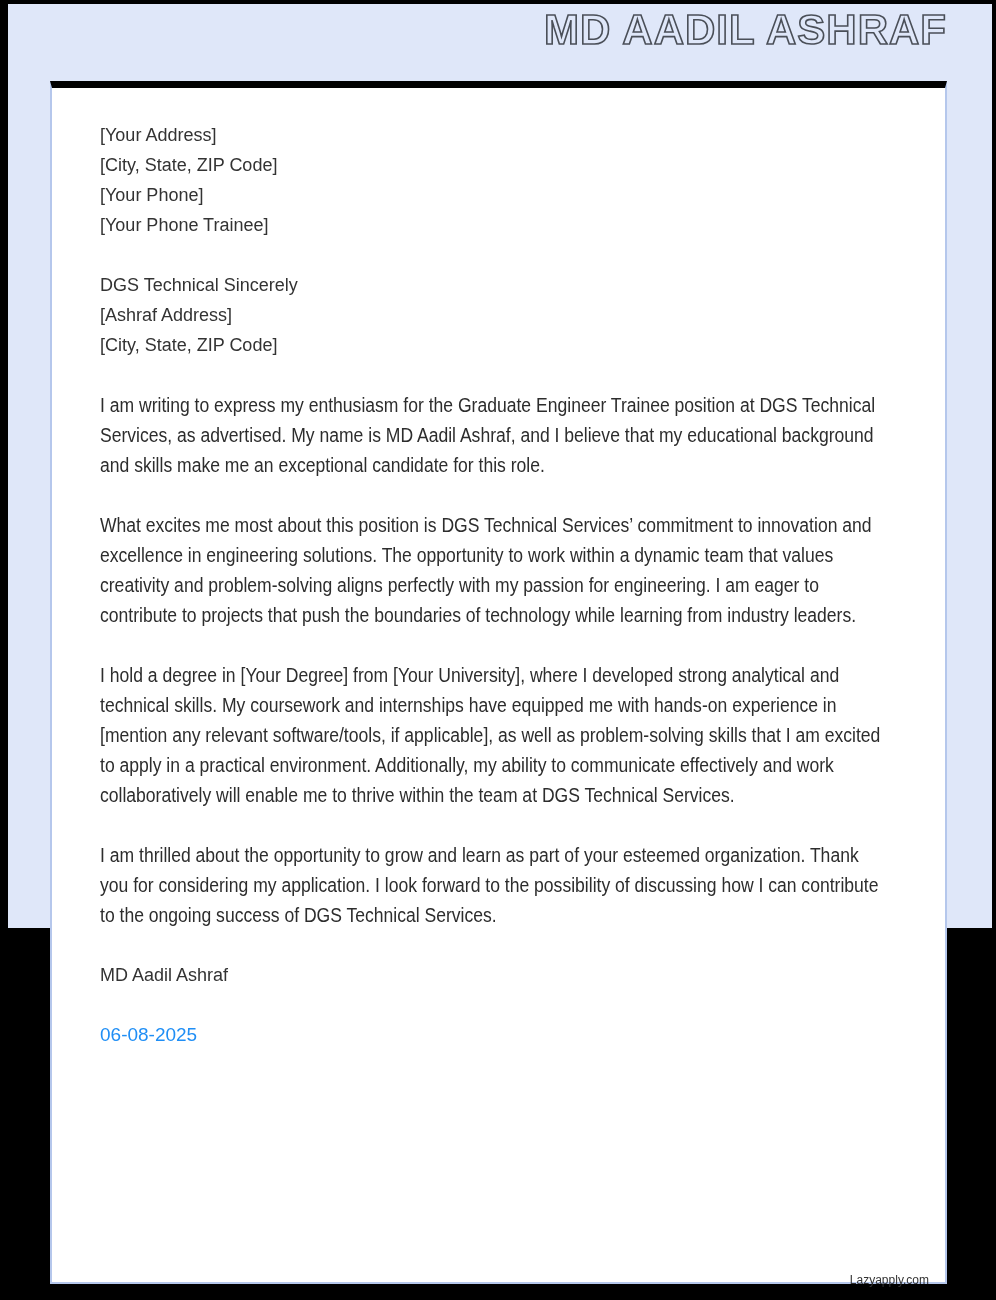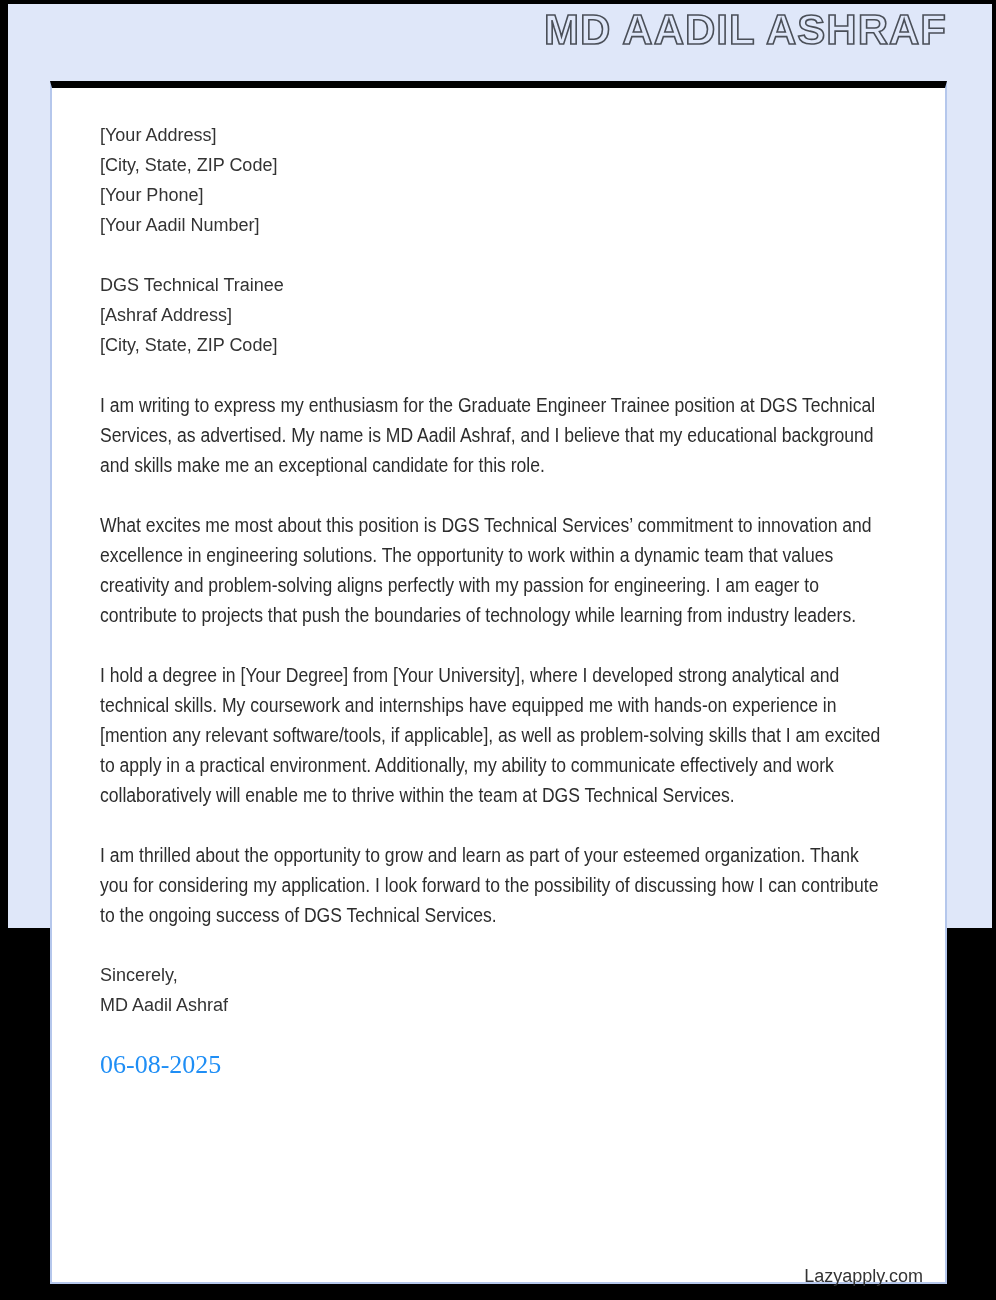--- a/index.html
+++ b/index.html
@@ -90,7 +90,7 @@
         <span class="line">[Your Address]</span>
         <span class="line">[City, State, ZIP Code]</span>
         <span class="line">[Your Phone]</span>
-        <span class="line">[Your Aadil Number]</span>
+        <span class="line">[Your Phone Trainee]</span>
       </div>
 
       <div class="block">

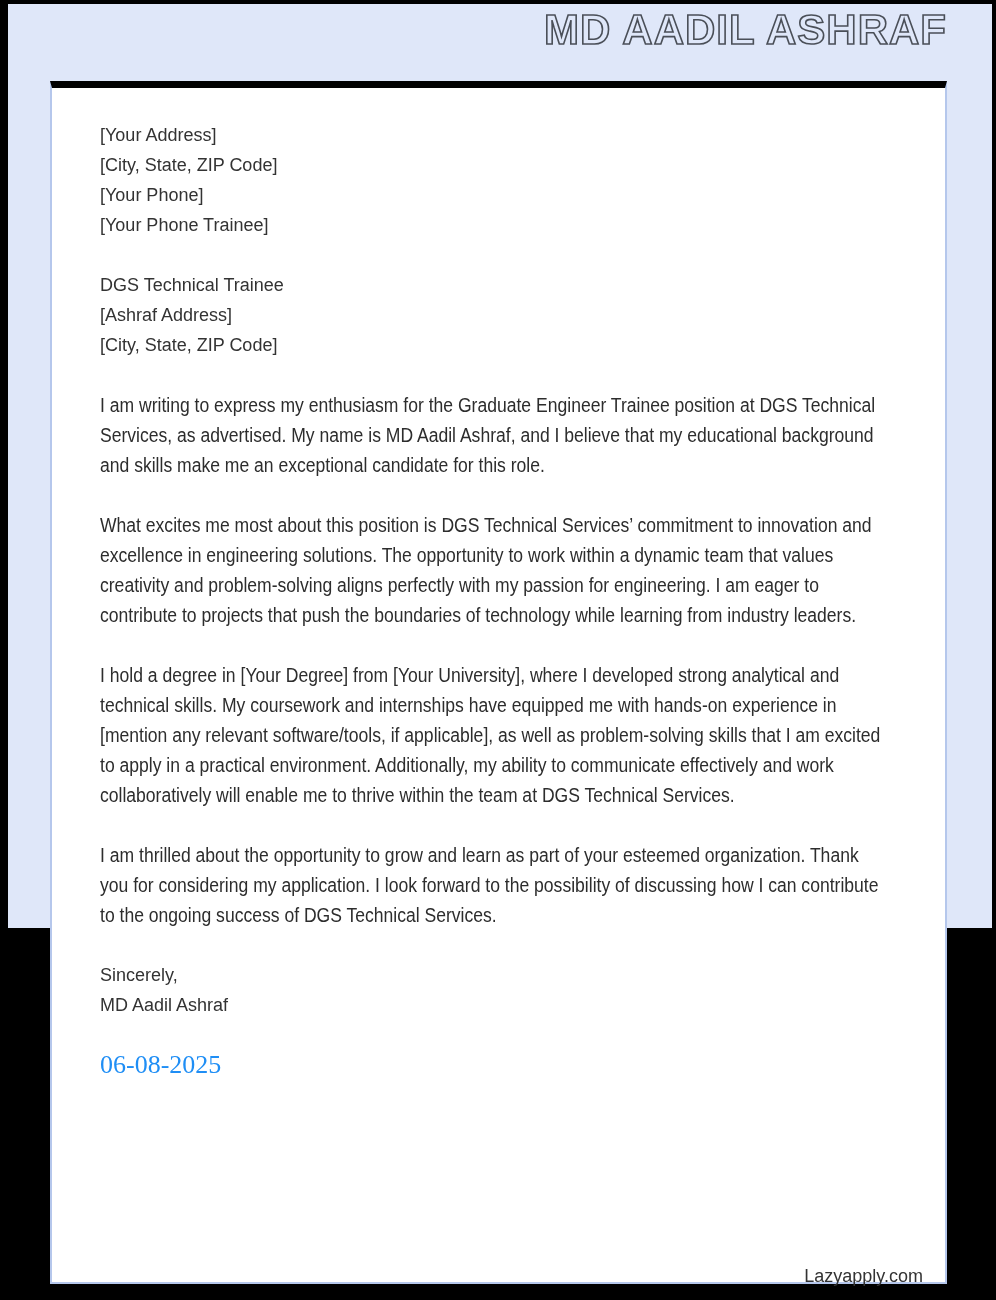--- a/index.html
+++ b/index.html
@@ -94,7 +94,7 @@
       </div>
 
       <div class="block">
-        <span class="line">DGS Technical Trainee</span>
+        <span class="line">DGS Technical Sincerely</span>
         <span class="line">[Ashraf Address]</span>
         <span class="line">[City, State, ZIP Code]</span>
       </div>

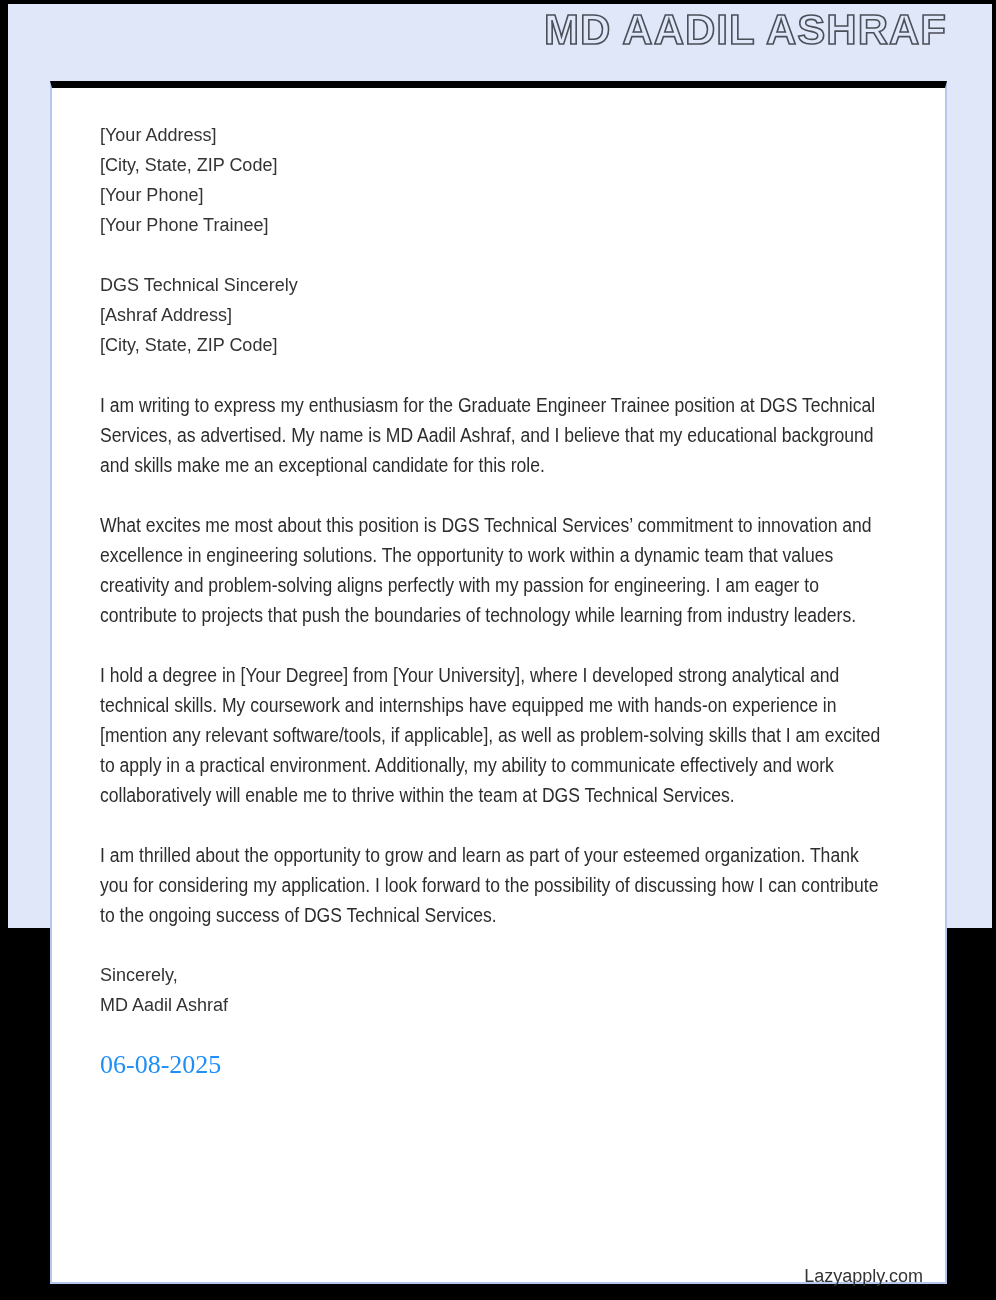--- a/index.html
+++ b/index.html
@@ -106,7 +106,6 @@
       <p class="para">I am thrilled about the opportunity to grow and learn as part of your esteemed organization. Thank you for considering my application. I look forward to the possibility of discussing how I can contribute to the ongoing success of DGS Technical Services.</p>
 
       <div class="block">
-        <span class="line">Sincerely,</span>
         <span class="line">MD Aadil Ashraf</span>
       </div>
 

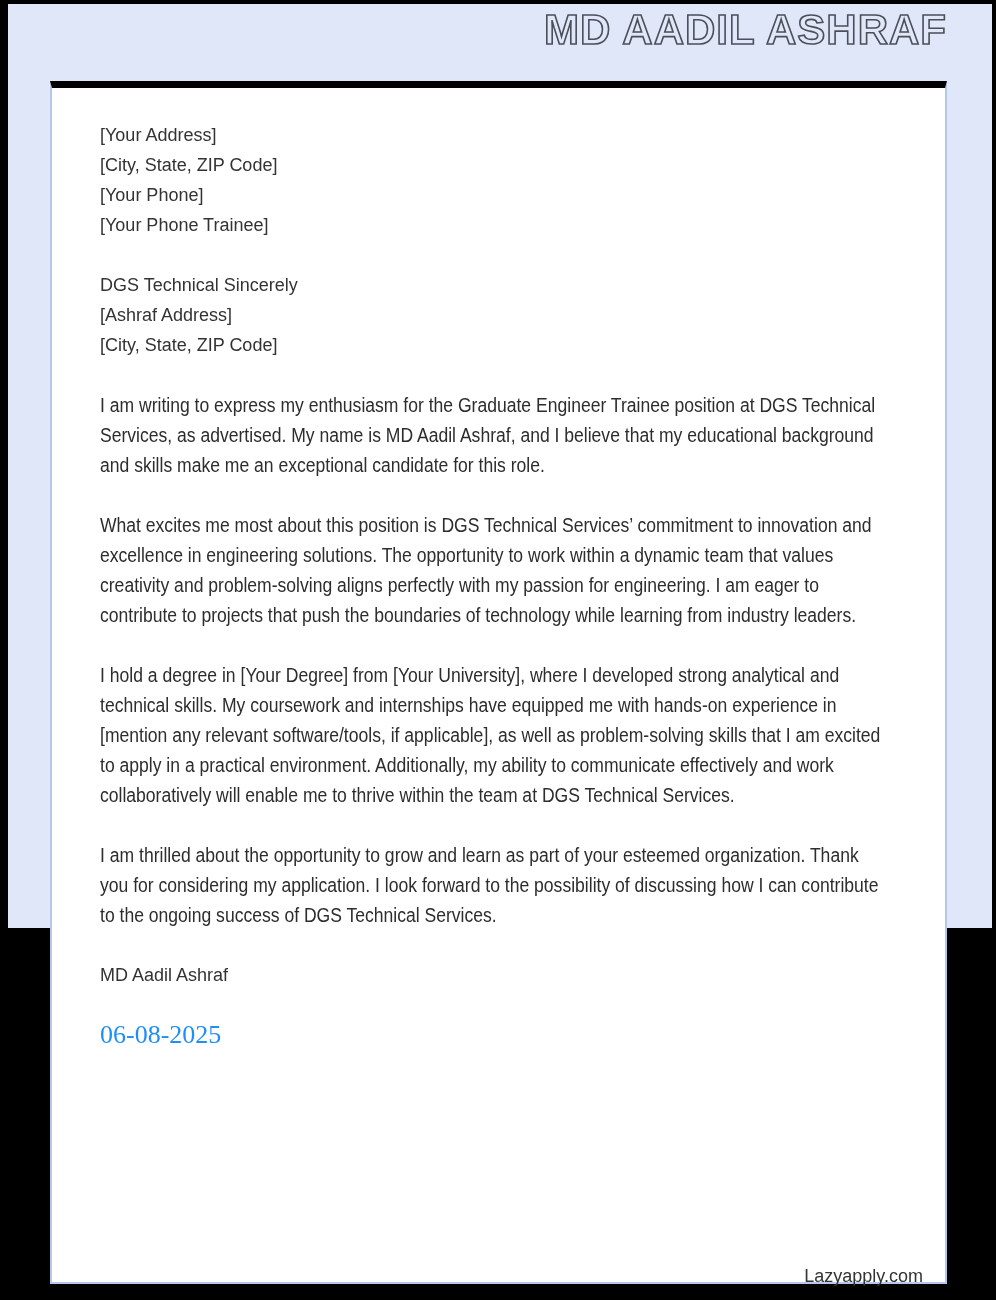--- a/index.html
+++ b/index.html
@@ -63,9 +63,8 @@
   }
   .date-line {
     margin-top: 12px;
-    font-size: 26px;
+    font-size: 19px;
     color: #1f8ef5;
-    font-family: Liberation Serif, serif;
   }
   .watermark {
     position: absolute;

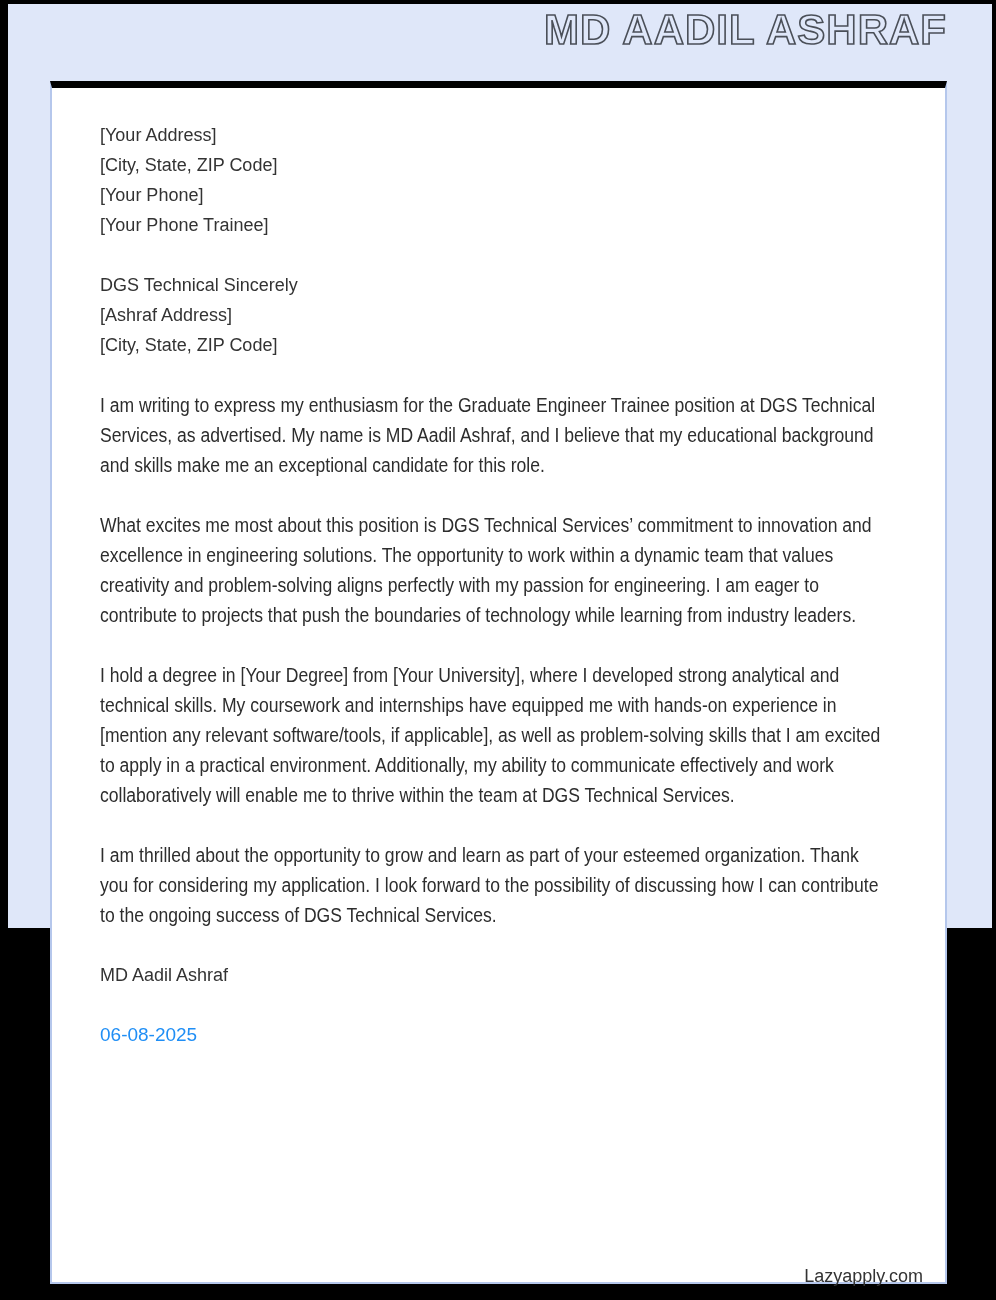--- a/index.html
+++ b/index.html
@@ -68,9 +68,9 @@
   }
   .watermark {
     position: absolute;
-    right: 22px;
+    right: 16px;
     bottom: -5px;
-    font-size: 18px;
+    font-size: 12px;
     color: #333333;
     white-space: nowrap;
   }

